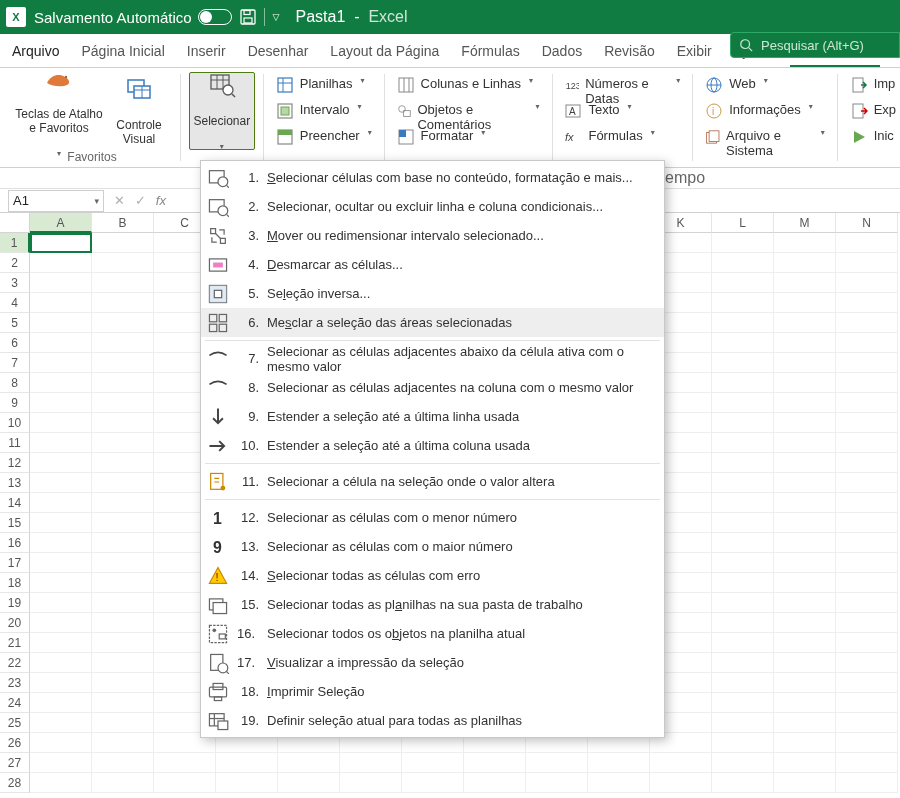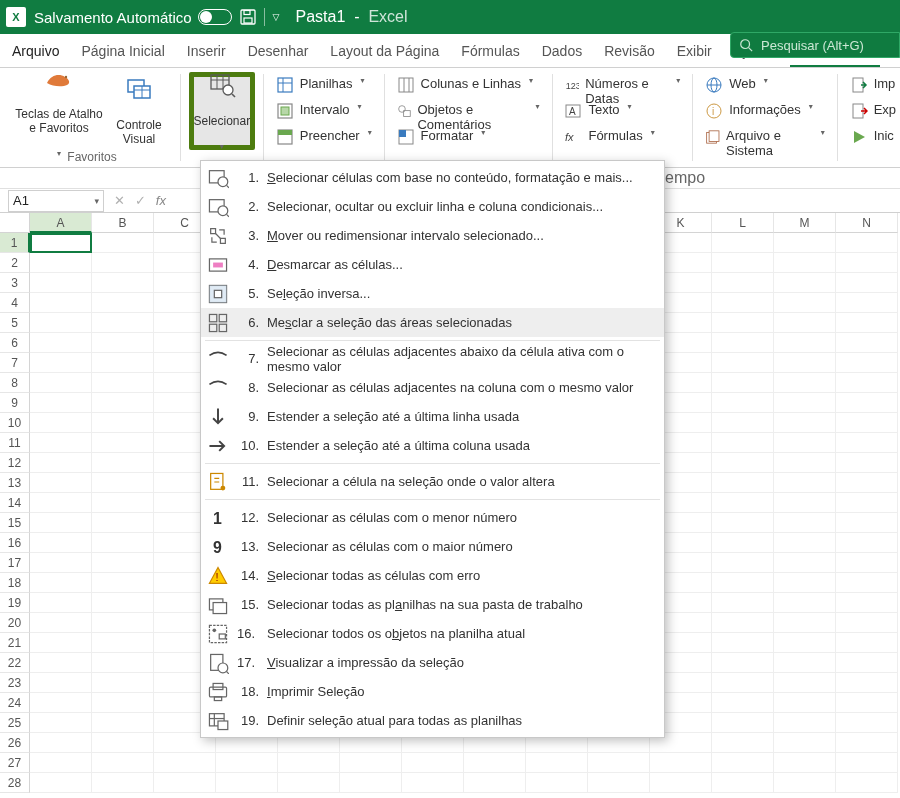--- a/index.html
+++ b/index.html
@@ -36,7 +36,7 @@
   .bigbtn.narrow { width:66px;}
   .bigbtn .ic { width:28px; height:28px; display:flex;align-items:center;justify-content:center;}
   .bigbtn .caret { font-size:8px; color:#666;}
-  .bigbtn.pressed { background:#e6e6e6; border:5px solid #4d7c0f; border-radius:2px;}
+  .bigbtn.pressed { background:#e6e6e6; border:1px solid #4d7c0f; border-radius:2px;}
   .stackcol { display:flex; flex-direction:column; gap:4px; padding-top:4px;}
   .rowbtn { display:flex; align-items:flex-start; gap:6px; font-size:13px; color:#333; height:22px; padding:0 4px; cursor:pointer;}
   .rowbtn .ic { width:18px;height:18px; display:flex;align-items:center;justify-content:center;}

